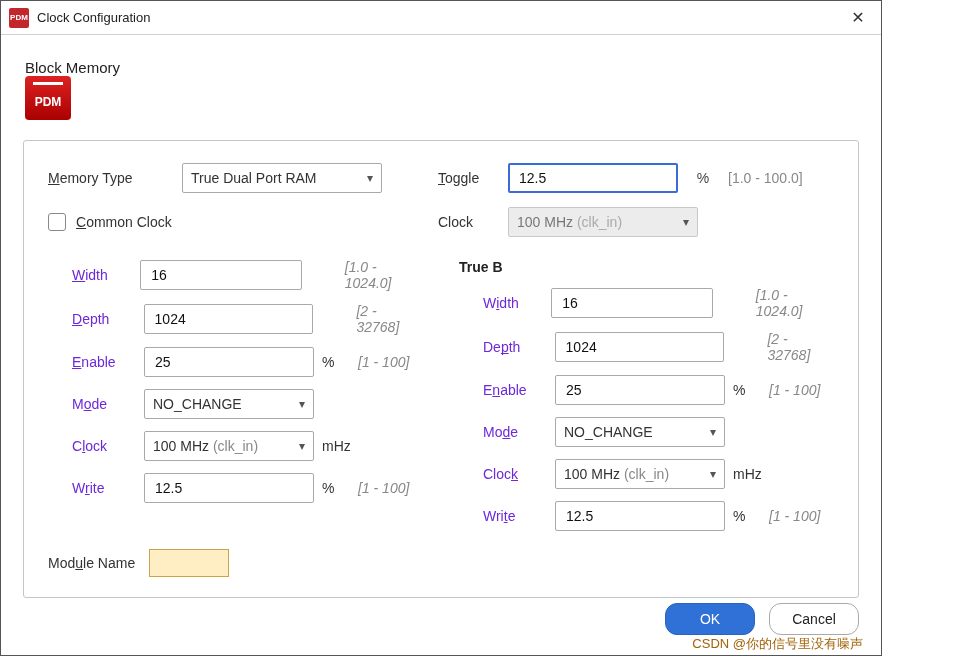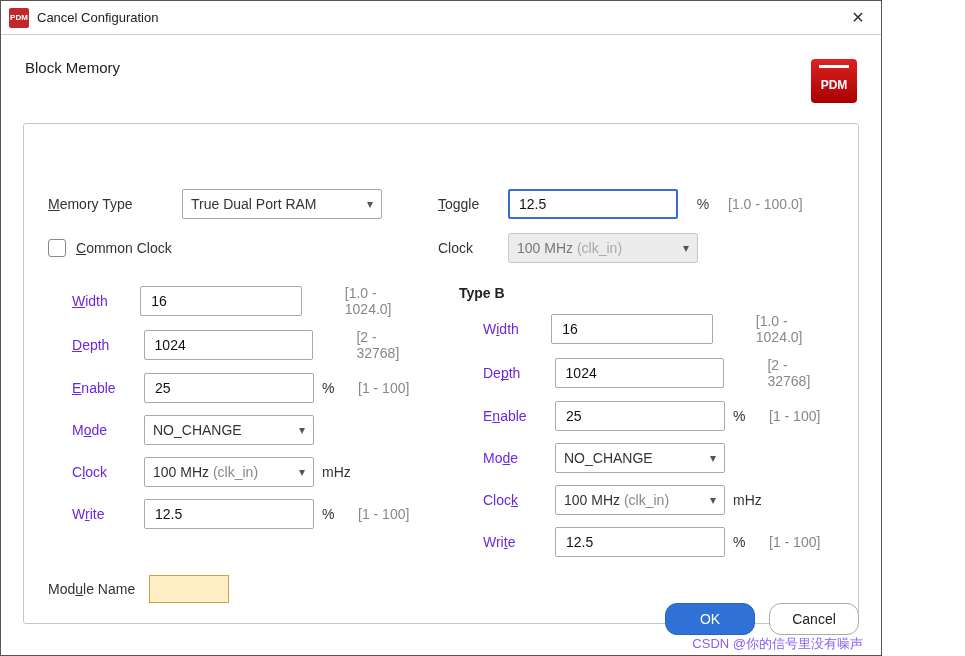--- a/index.html
+++ b/index.html
@@ -104,7 +104,7 @@
 
   <div class="titlebar">
     <div class="app-ico">PDM</div>
-    <div class="title">Cancel Configuration</div>
+    <div class="title">Clock Configuration</div>
     <div class="close">✕</div>
   </div>
 

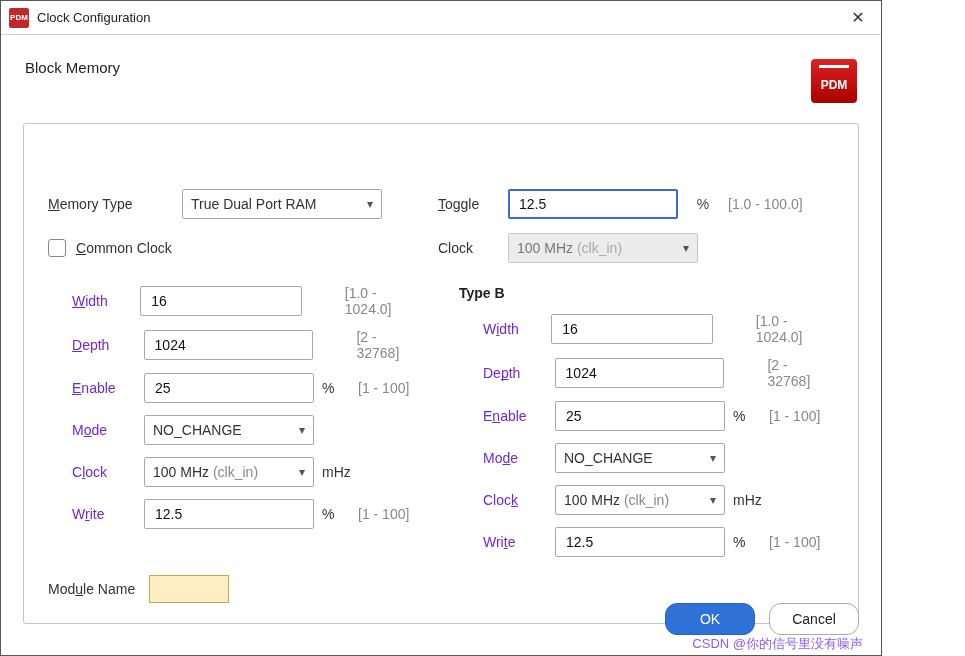--- a/index.html
+++ b/index.html
@@ -26,6 +26,7 @@
   .header {
     padding: 24px 24px 6px 24px; display: flex; align-items: flex-start;
     justify-content: space-between;
+    flex-direction: column;
   }
   .header .label { font-size: 15px; color: #222; }
   .logo-big {

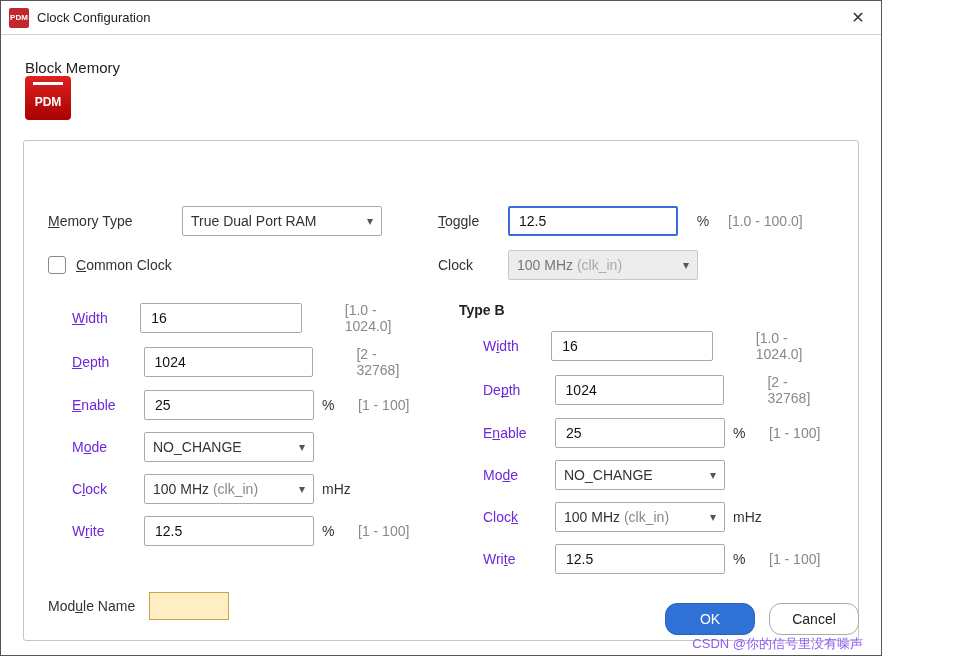--- a/index.html
+++ b/index.html
@@ -62,7 +62,7 @@
   }
   .range { color:#888; font-size:14px; }
   .pct   { color:#444; font-size:14px; }
-  .toprow1 { margin-bottom: 14px; margin-top: 43px; }
+  .toprow1 { margin-bottom: 14px; }
   .memtype-sel { width: 200px; }
   .toggle-in { width: 170px; }
   .clk-sel { width: 190px; }

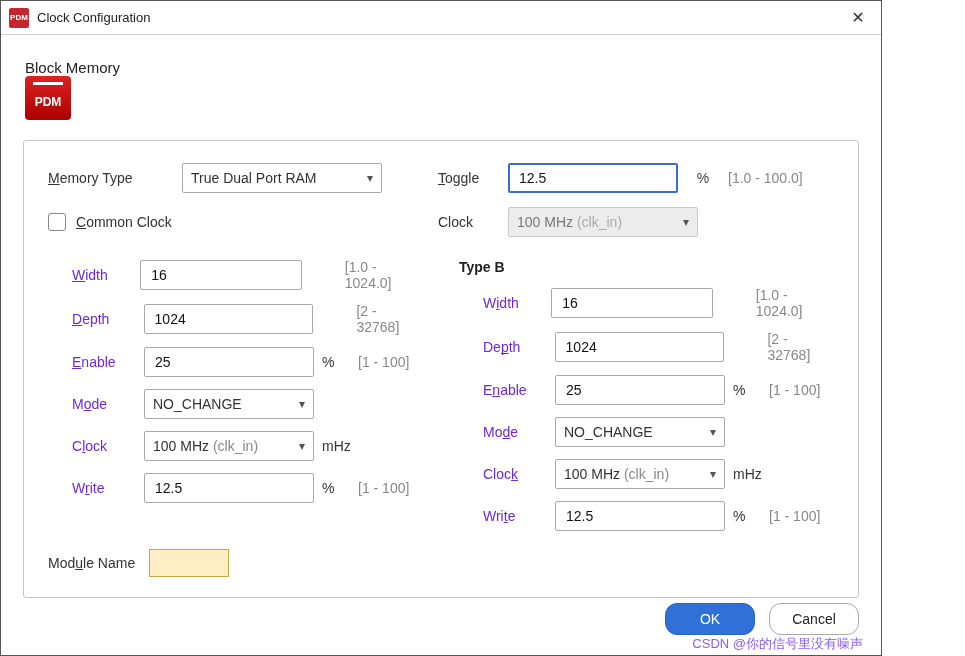--- a/index.html
+++ b/index.html
@@ -76,7 +76,7 @@
   .fval  { width: 170px; }
   .fmode { width: 170px; }
   .suffix { width: 38px; font-size:14px; color:#333; text-align:left; padding-left:8px; }
-  .frange { color:#888; font-size:14px; padding-left: 6px; }
+  .frange { color:#888; font-size:14px; padding-left: 6px; font-style: italic; }
 
   .modname { display:flex; align-items:center; gap:14px; margin-top: 6px; }
   .modname .mn-in {

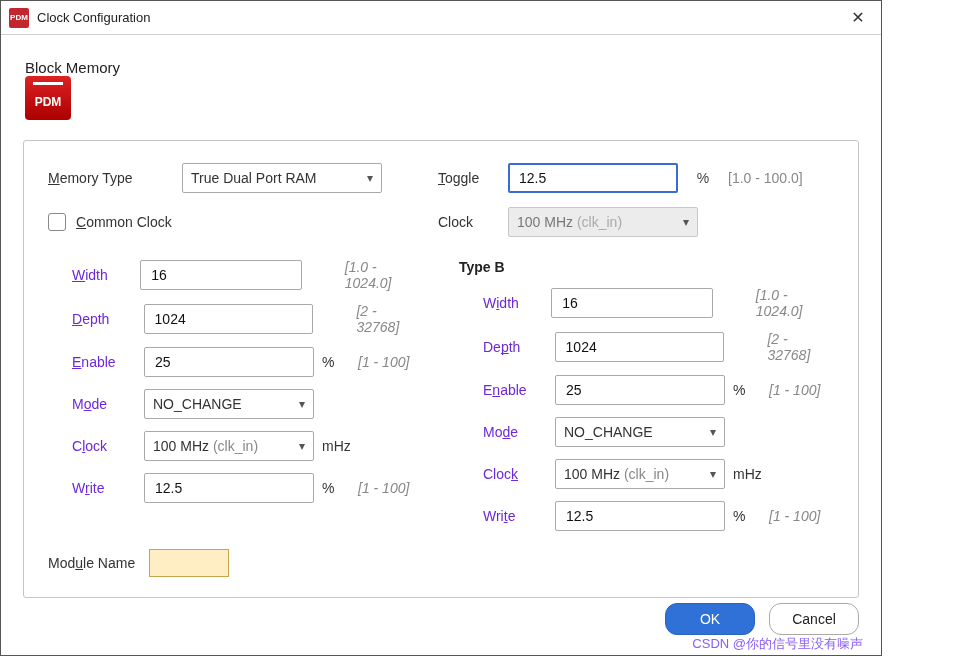--- a/index.html
+++ b/index.html
@@ -200,7 +200,7 @@
       </div>
 
       <div class="port">
-        <div class="port-head">Type B</div>
+        <div class="port-head">True B</div>
 
         <div class="frow">
           <div class="flabel">W<span class="u">i</span>dth</div>

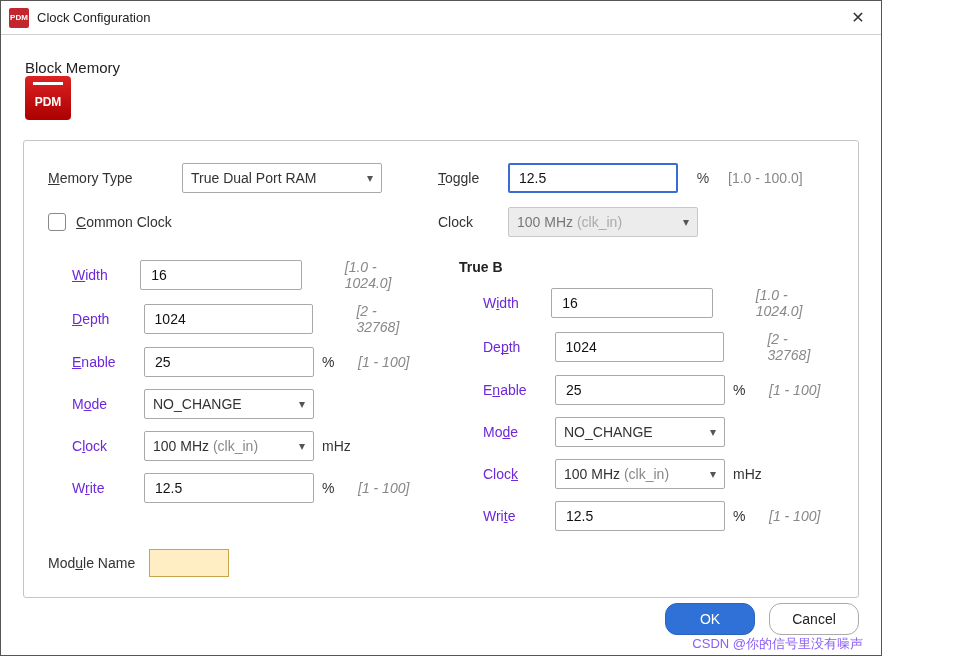--- a/index.html
+++ b/index.html
@@ -94,7 +94,7 @@
   .btn.primary { background:#2f71d6; color:#fff; border:1px solid #2a64bd; }
 
   .watermark {
-    position:absolute; right:18px; bottom:2px; color:#8b5cf6; font-size:13px;
+    position:absolute; right:18px; bottom:2px; color:#a16207; font-size:13px;
     pointer-events:none;
   }
 </style>

